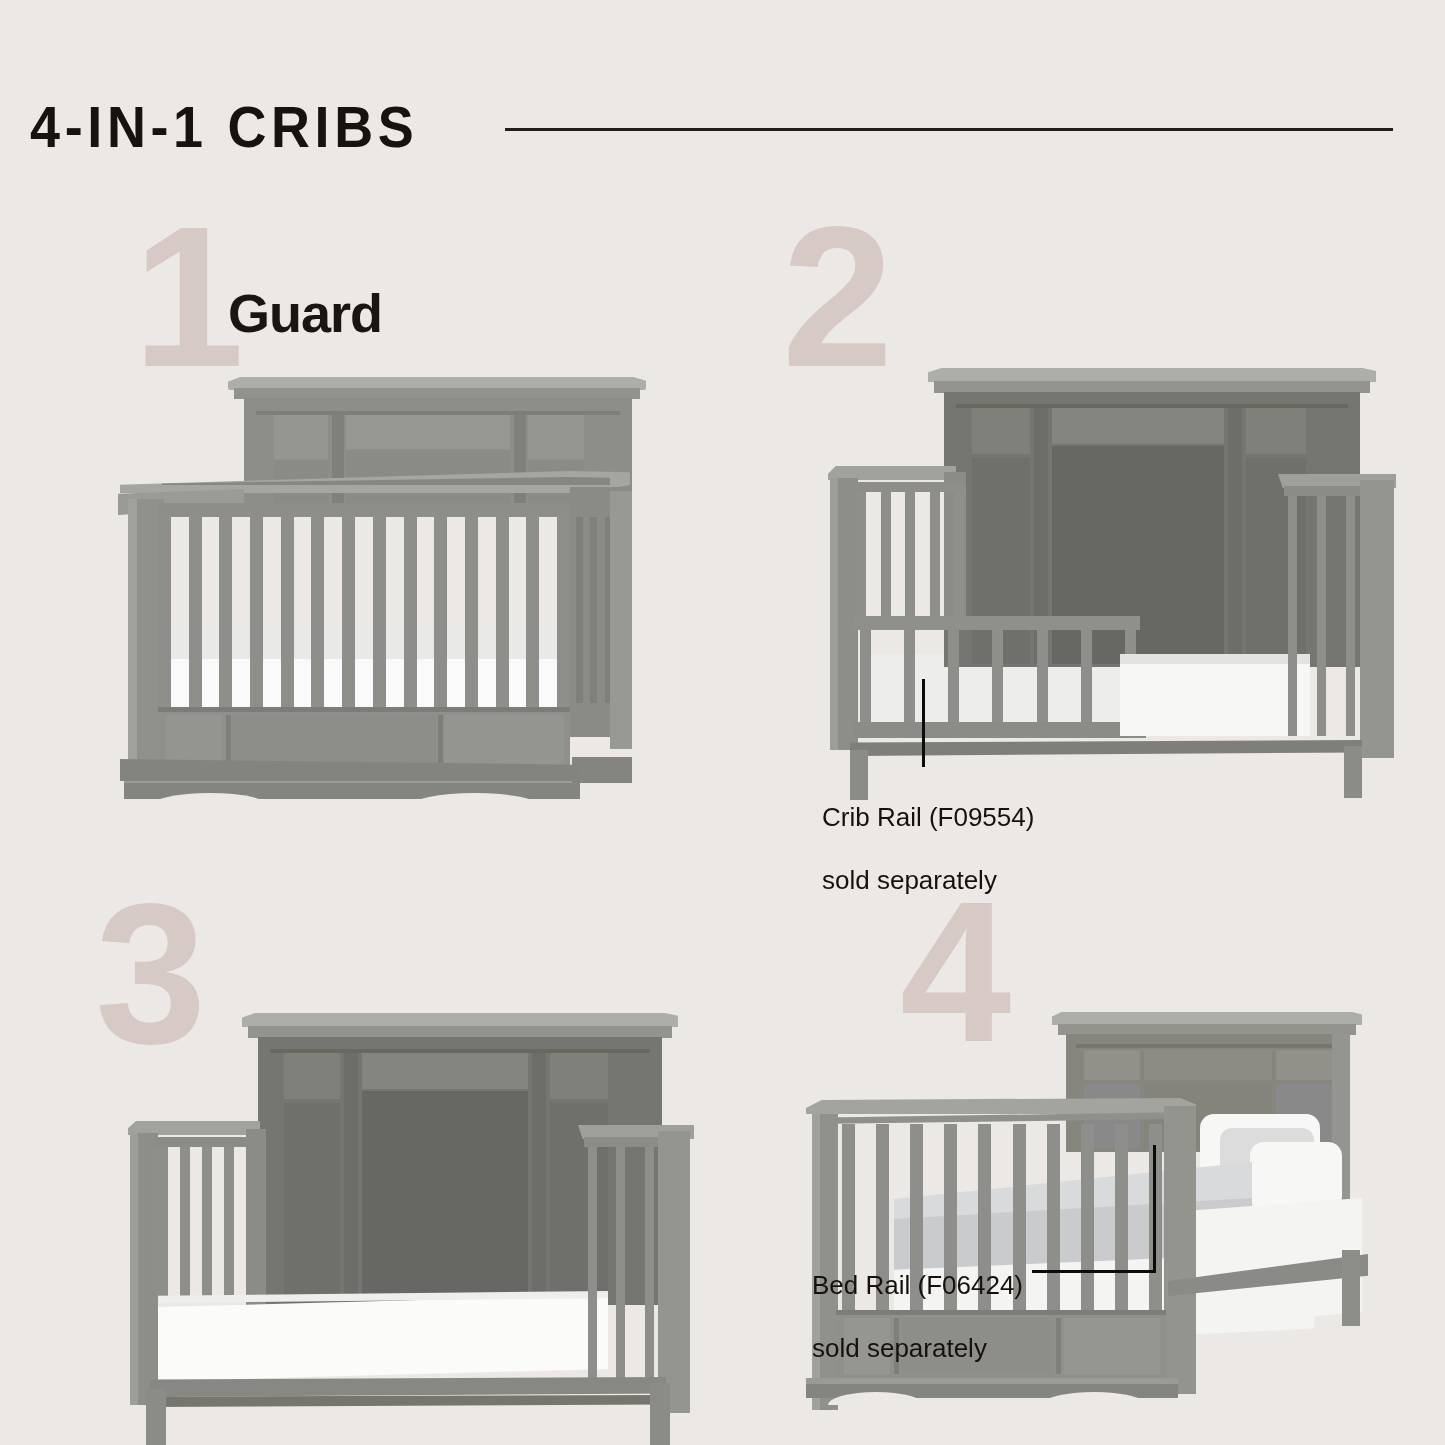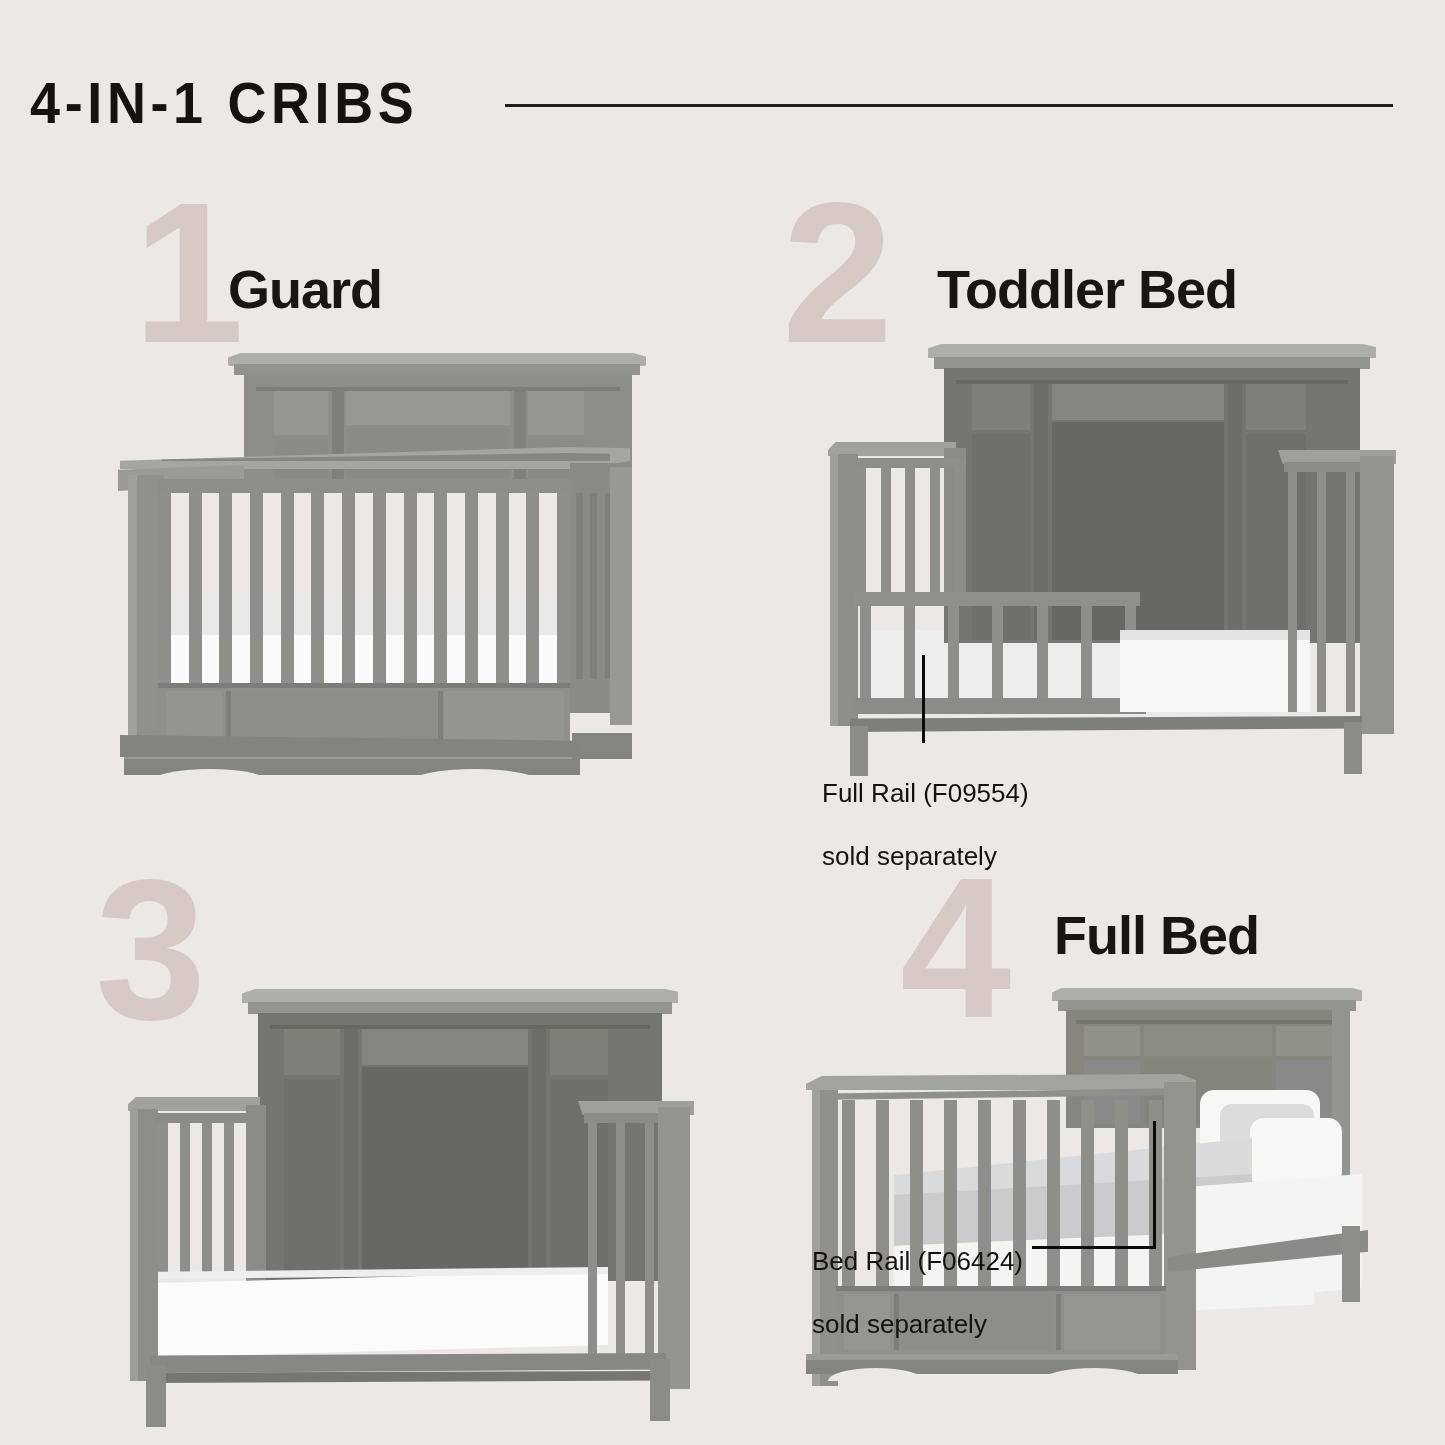--- a/index.html
+++ b/index.html
@@ -10,7 +10,7 @@
     overflow:hidden;
     position:relative;
   }
-  .page{position:absolute;inset:0;}
+  .page{position:absolute;inset:0;margin-top:24px;}
 
   
   .header{position:absolute;left:0;top:0;width:1445px;height:190px;}

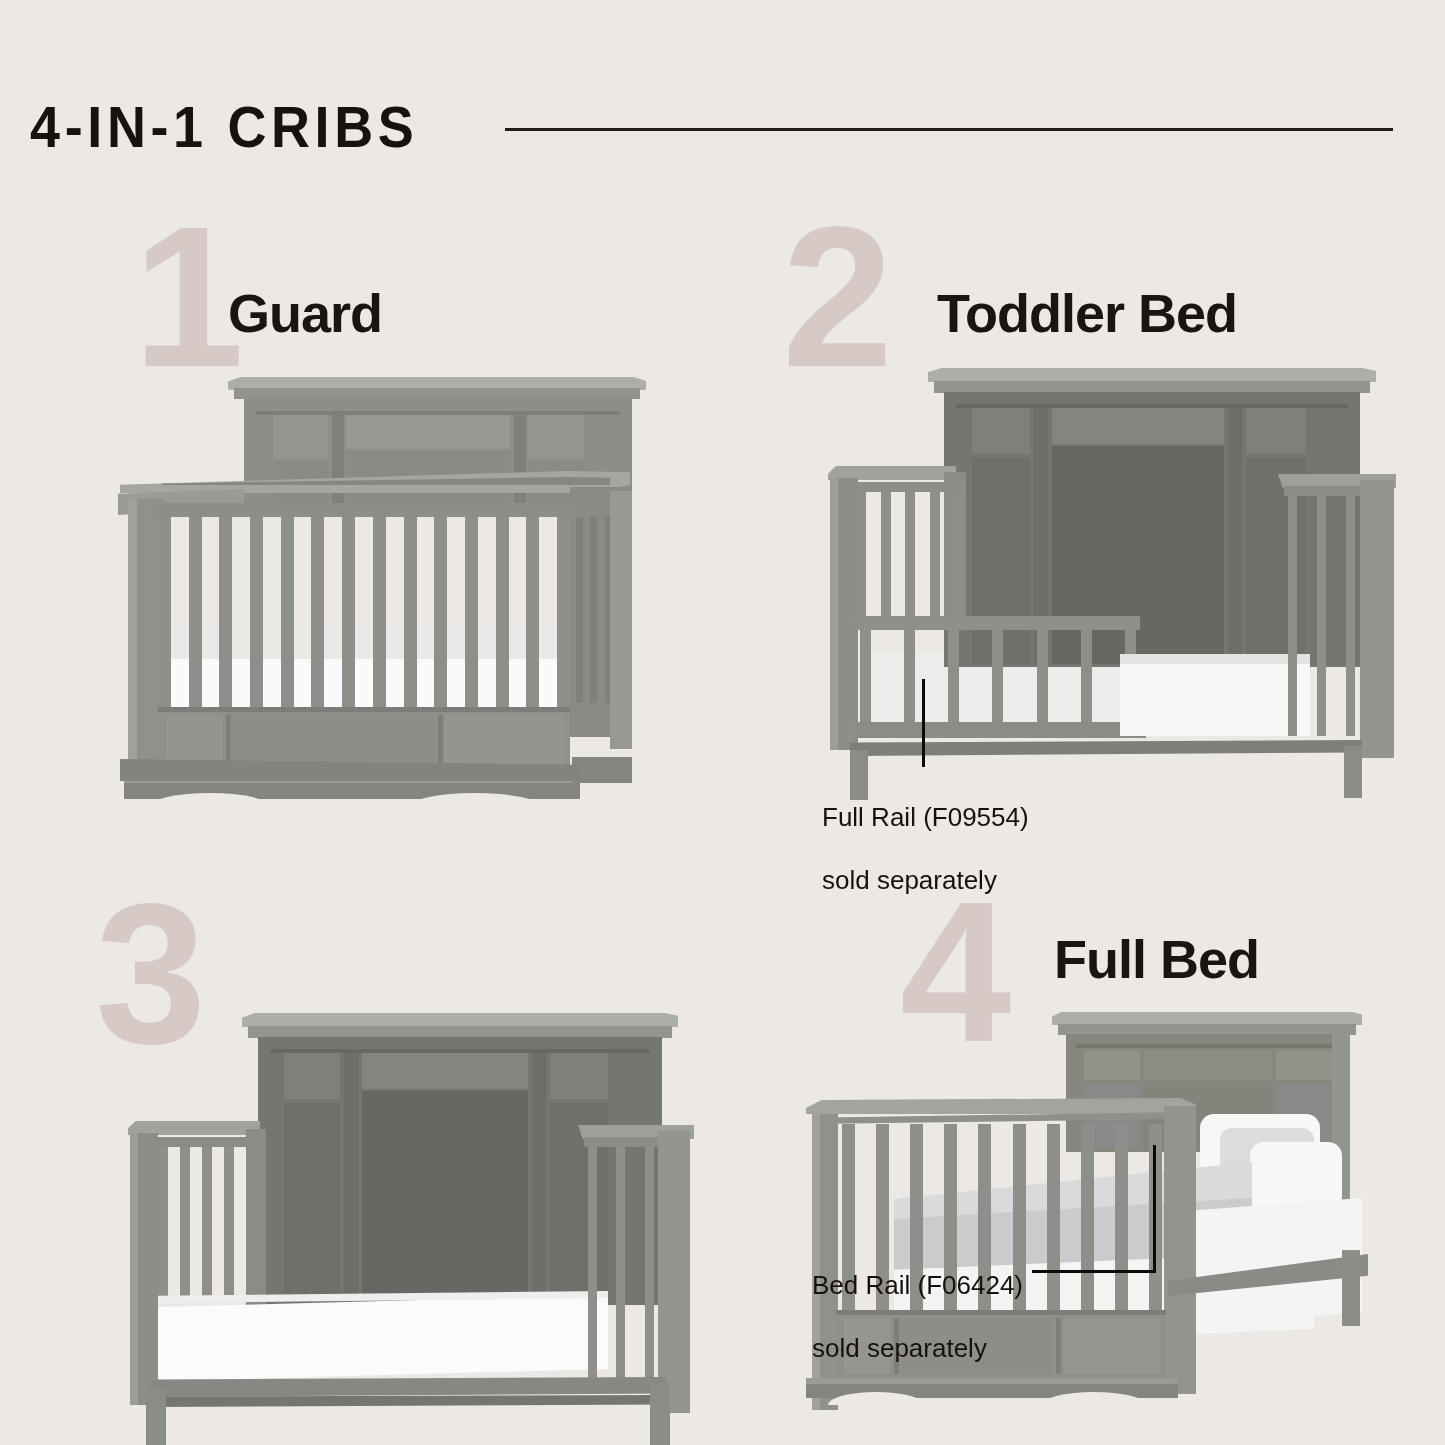--- a/index.html
+++ b/index.html
@@ -189,7 +189,6 @@
 
   <div class="panel p2">
     <div class="bignum">2</div>
-    <div class="heading">Toddler Bed</div>
 
     <div class="art" style="left:98px;top:140px;width:580px;height:420px;">
 

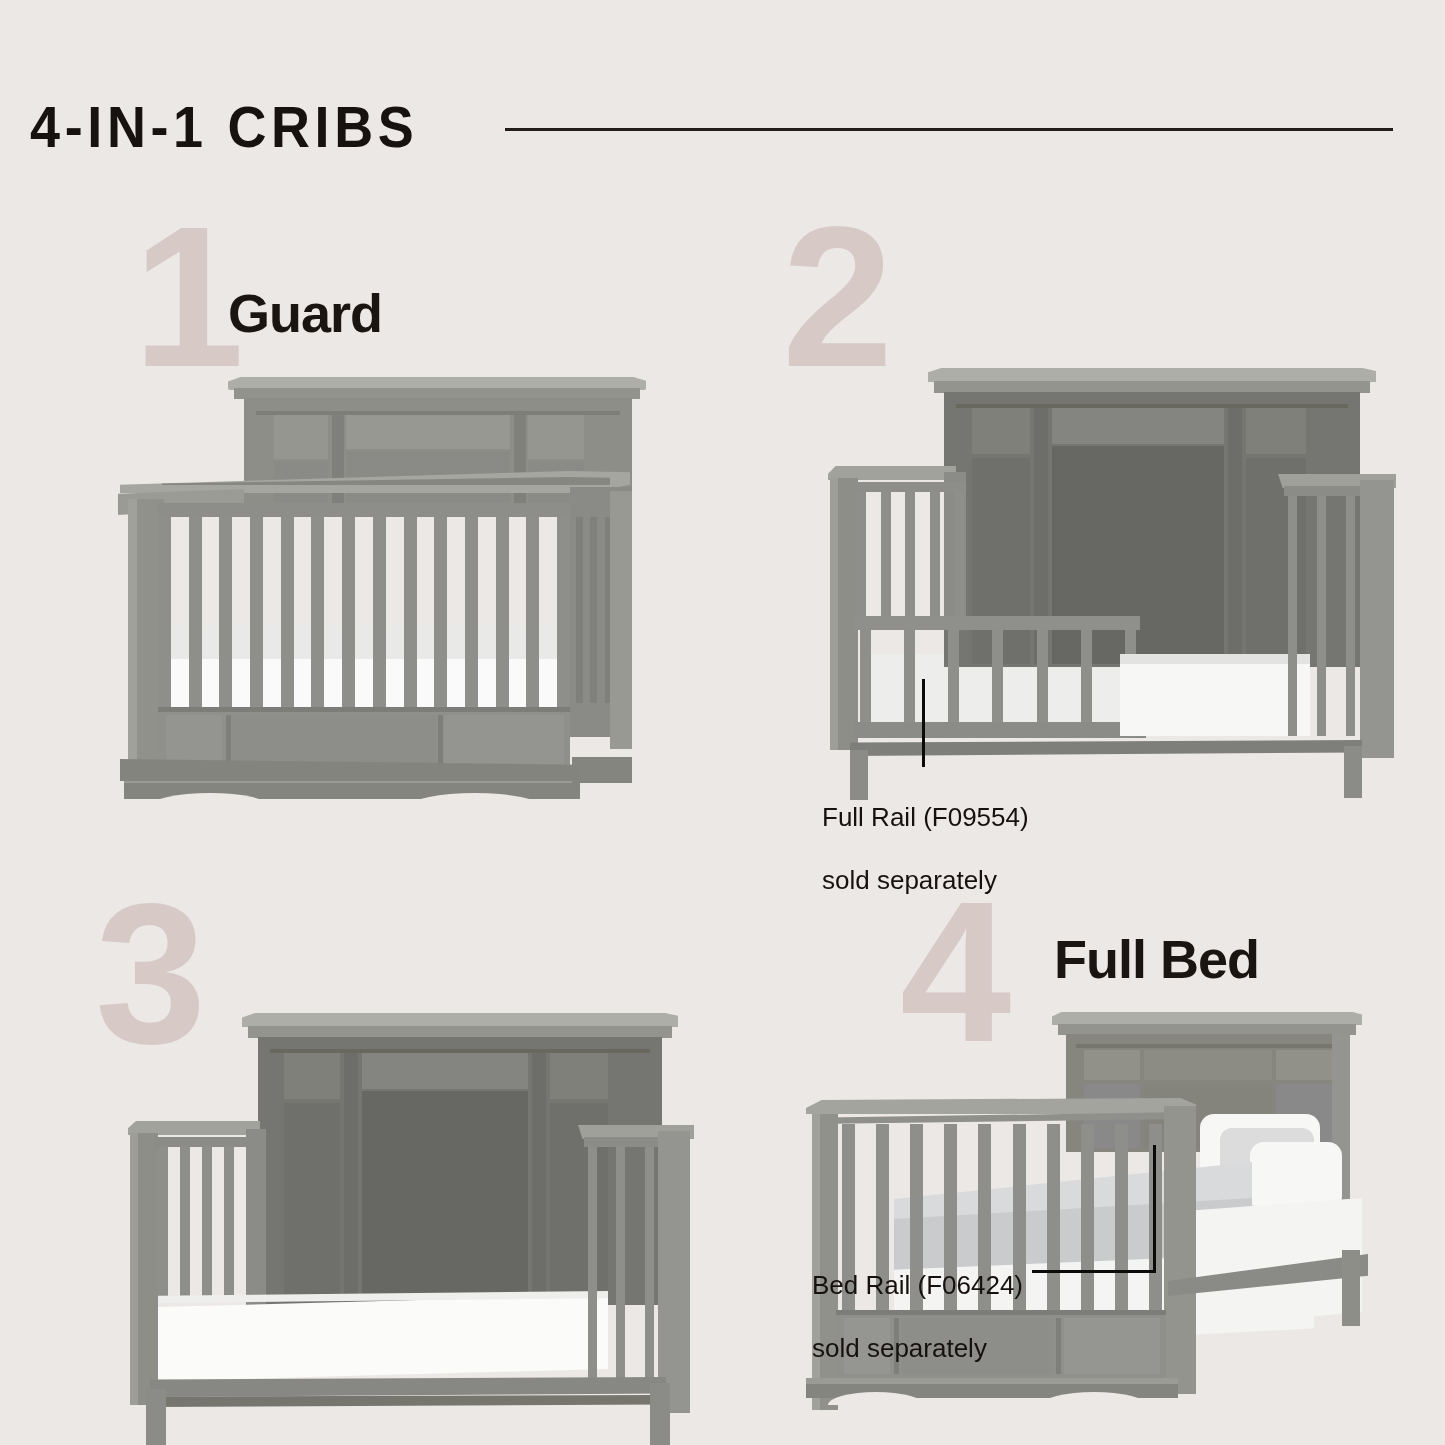--- a/index.html
+++ b/index.html
@@ -257,7 +257,7 @@
 
     <div class="leader" style="left:200px;top:465px;width:3px;height:88px;"></div>
     <div class="anno" style="left:100px;top:556px;">
-      <span>Full Rail (F09554)</span><br>
+      <span>Crib Rail (F09554)</span><br>
       <span>sold separately</span>
     </div>
   </div>

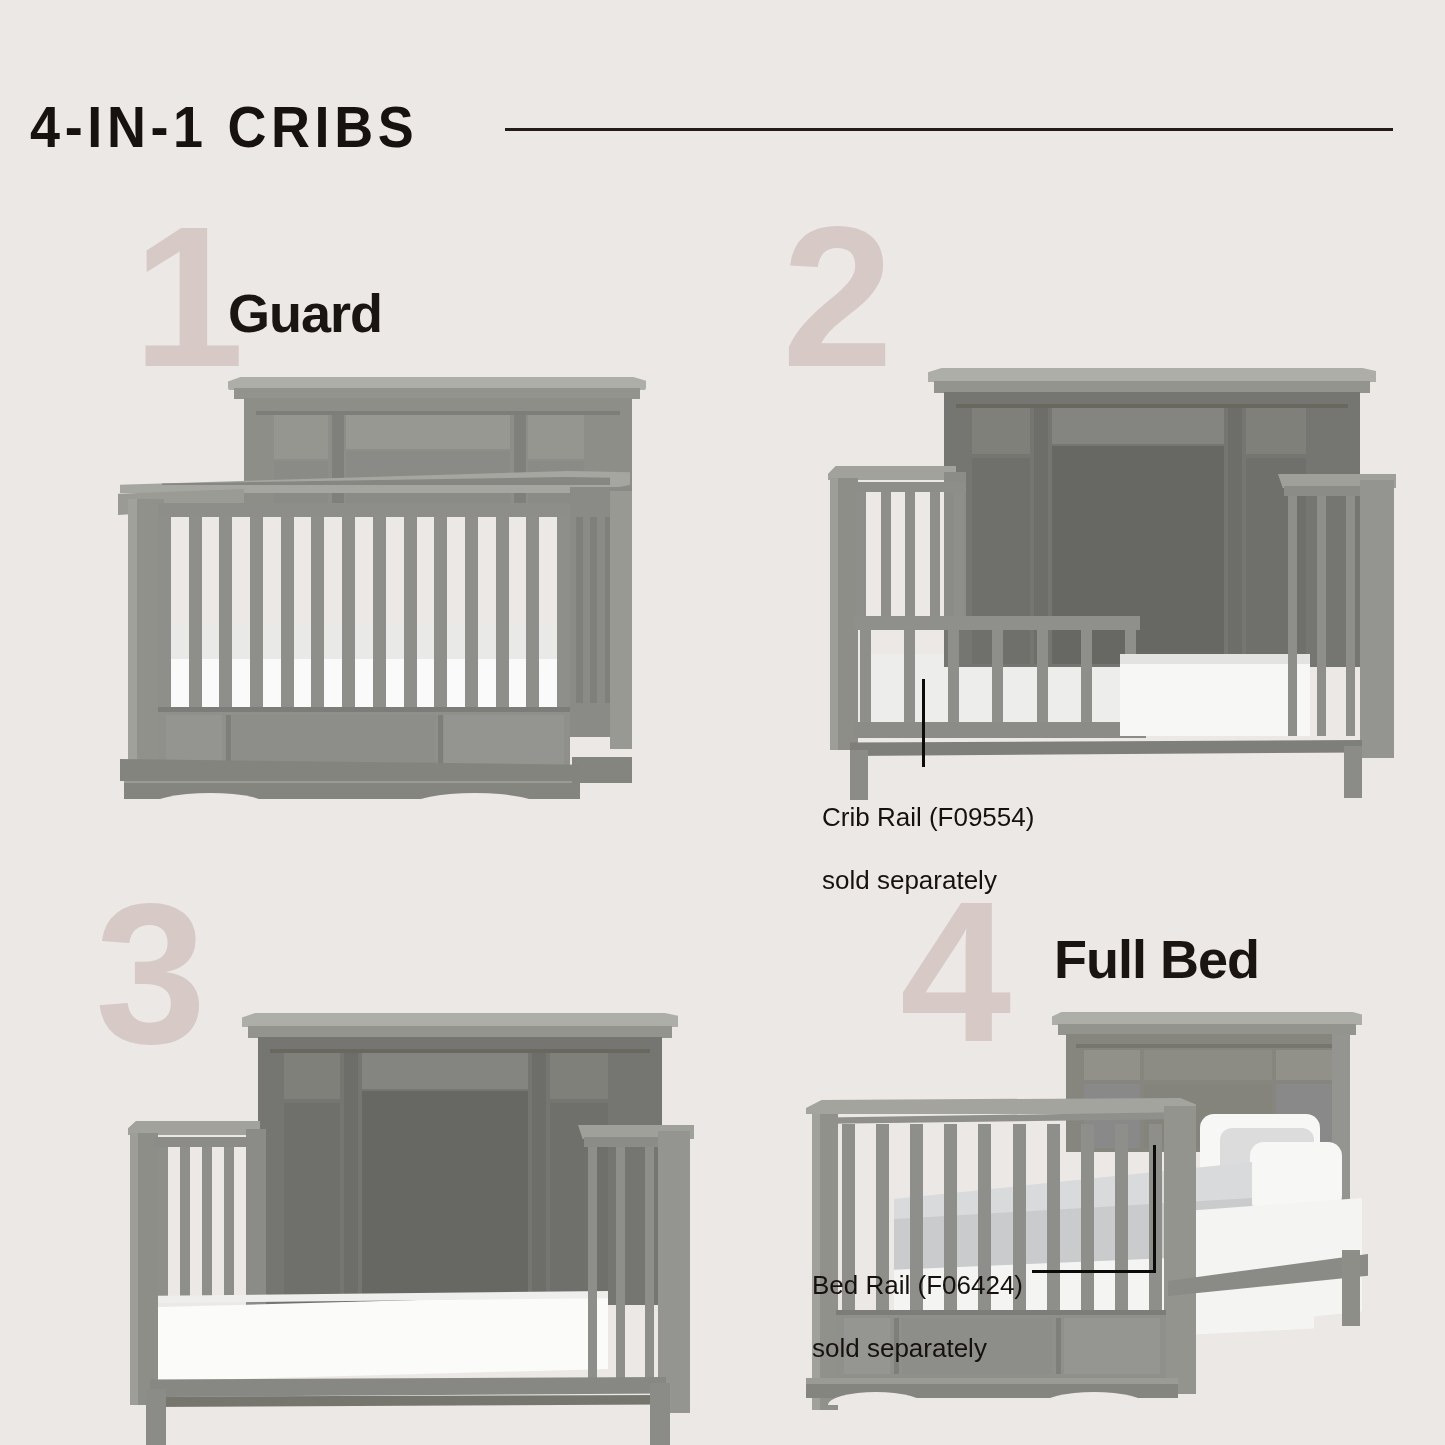--- a/index.html
+++ b/index.html
@@ -323,7 +323,6 @@
 
   <div class="panel p4">
     <div class="bignum">4</div>
-    <div class="heading">Full Bed</div>
 
     <div class="art" style="left:80px;top:128px;width:600px;height:420px;">
 

